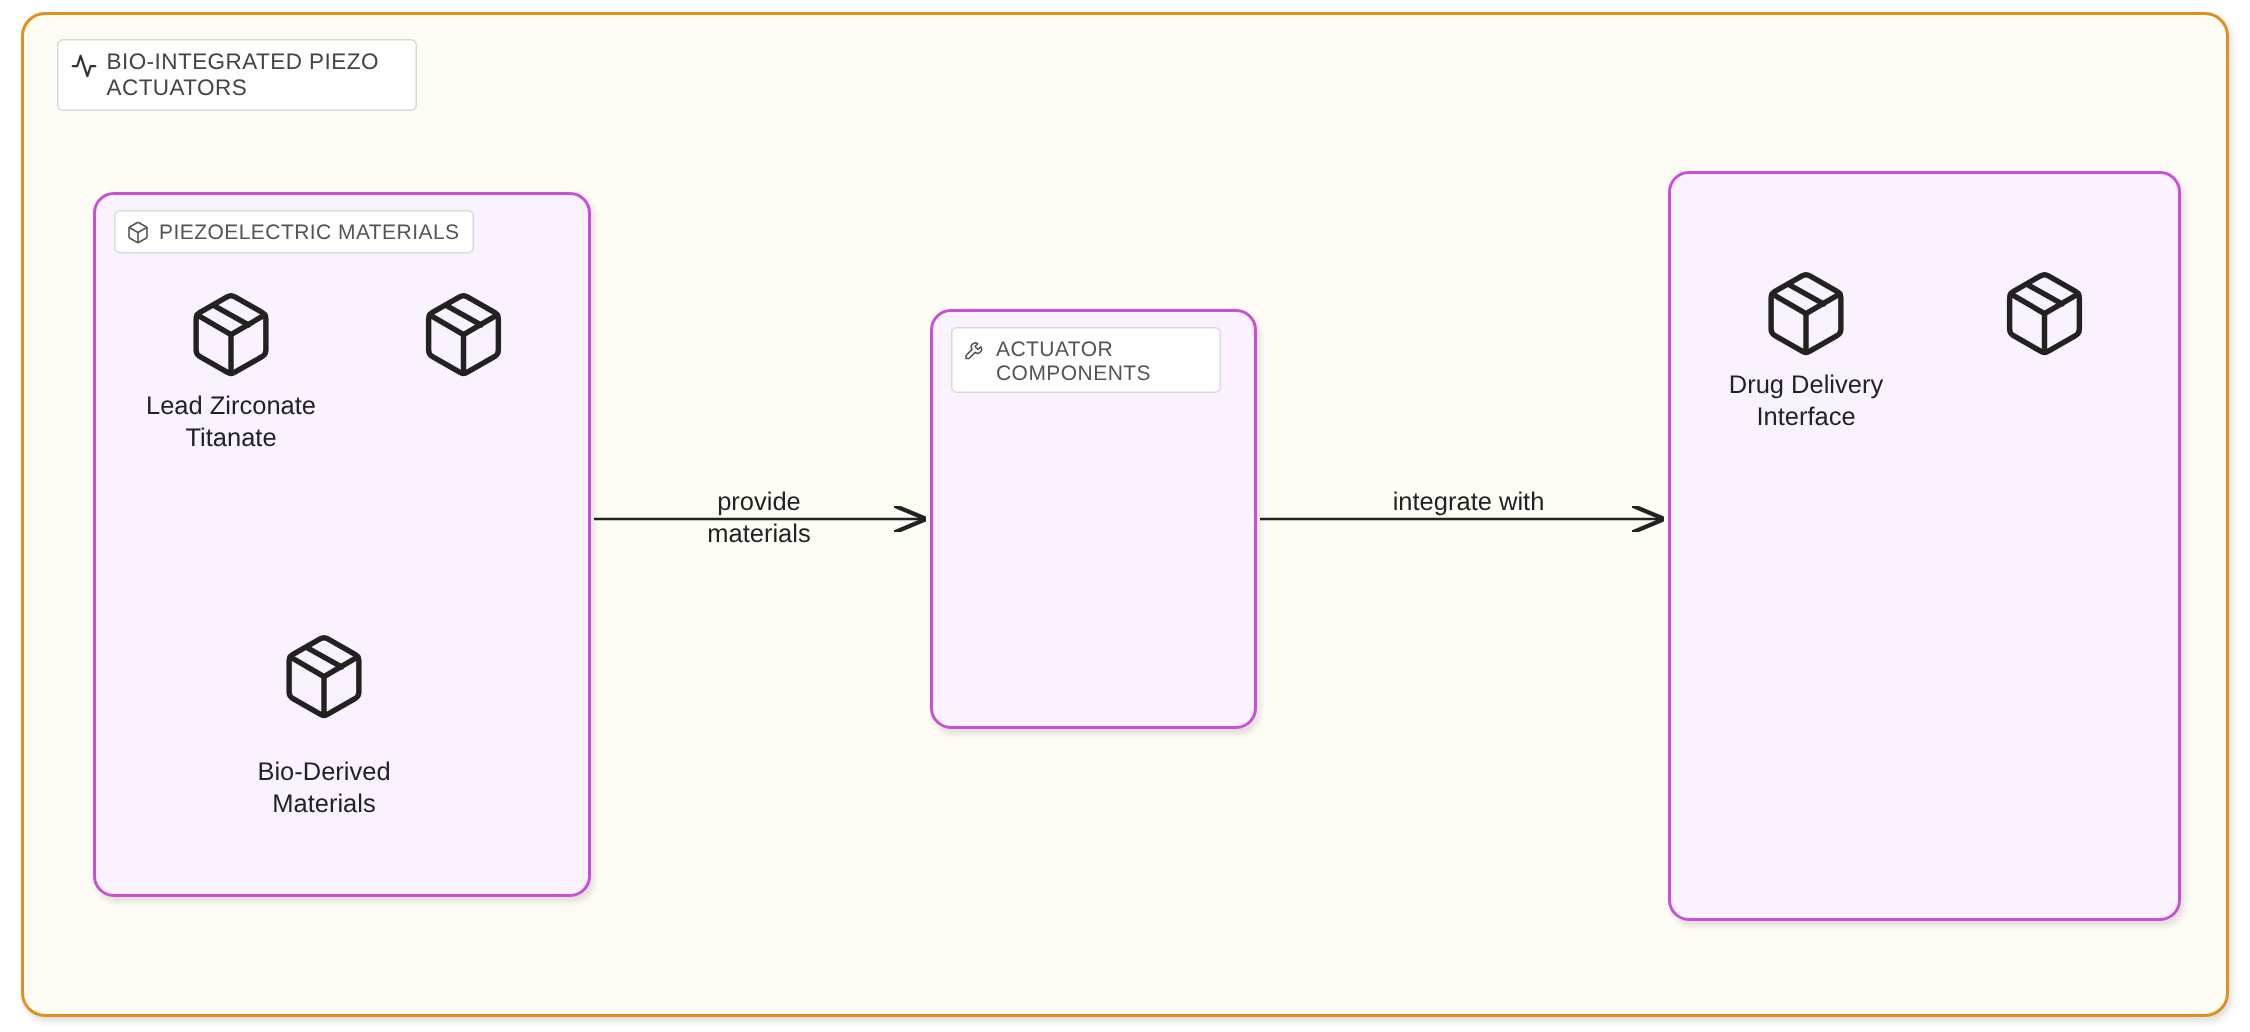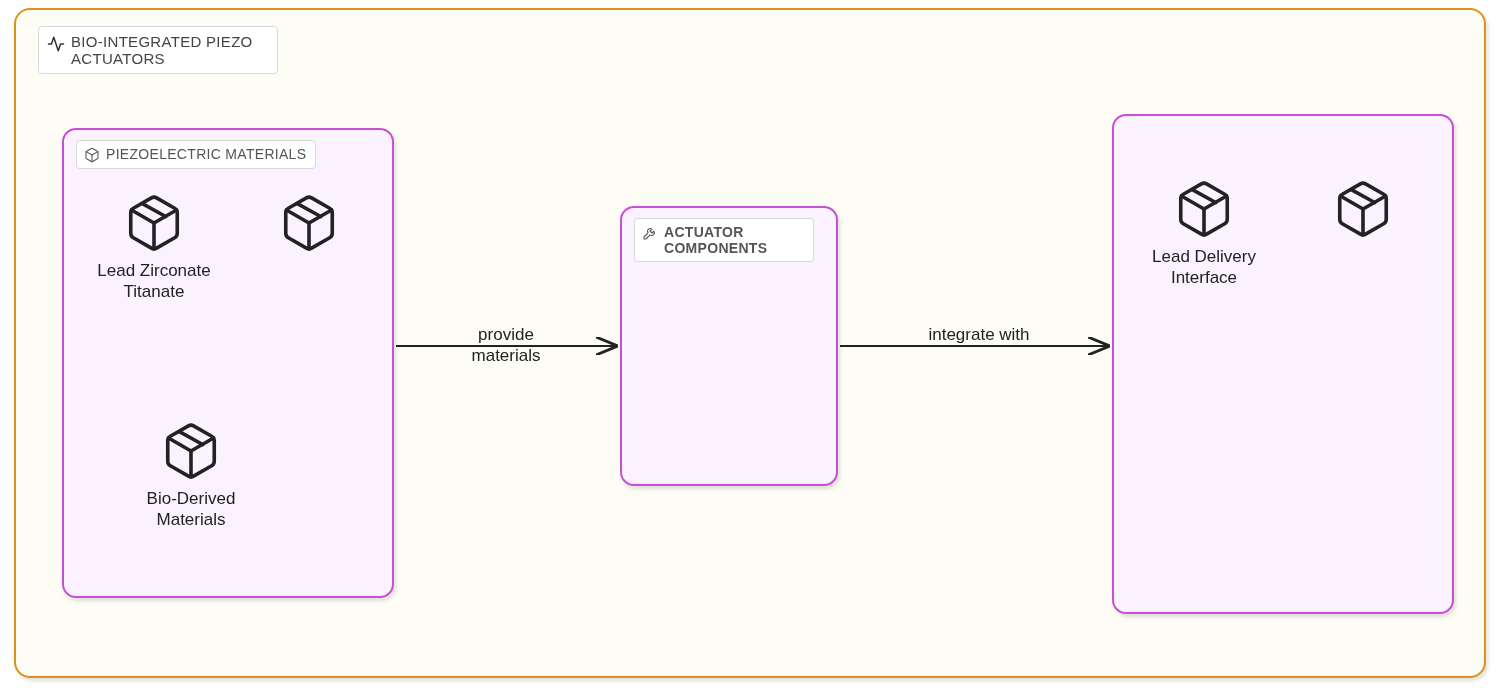--- a/index.html
+++ b/index.html
@@ -148,7 +148,7 @@
     </div>
   </div>
 
-  <div class="group-box" style="left:604px; top:196px; width:218px; height:280px;font-weight:bold;">
+  <div class="group-box" style="left:604px; top:196px; width:218px; height:280px;">
     <div class="group-label" style="max-width:180px;">
       <svg width="16" height="16" viewBox="0 0 24 24" fill="none" stroke="#555" stroke-width="1.6" stroke-linecap="round" stroke-linejoin="round">
           <path d="M14.7 6.3a4 4 0 0 0-5.6 5.6L3 18v3h3l6.1-6.1a4 4 0 0 0 5.6-5.6L15 12l-3-3 2.7-2.7z"></path>

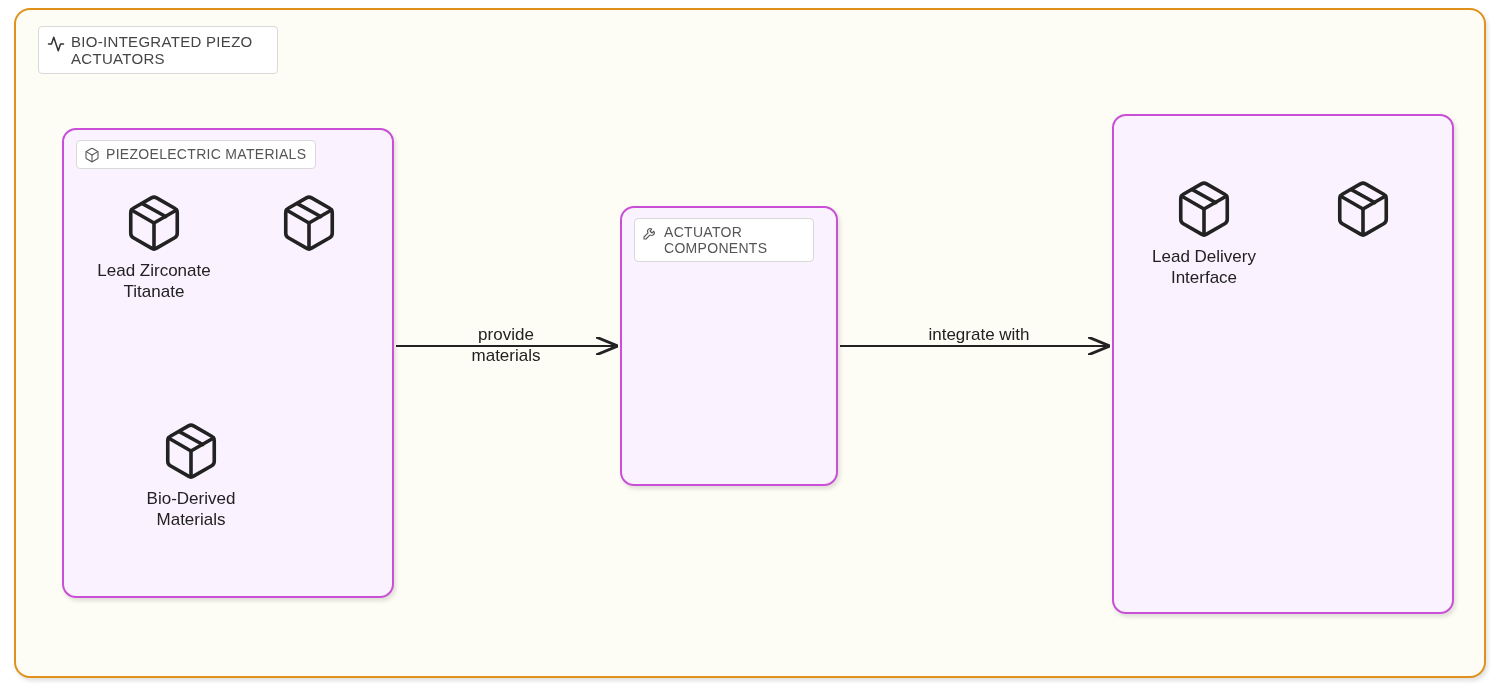--- a/index.html
+++ b/index.html
@@ -167,7 +167,7 @@
           <line x1="12" y1="22.08" x2="12" y2="12"></line>
           <line x1="7.5" y1="4.5" x2="16.5" y2="9.5"></line>
         </svg>
-      <div class="node-label">Lead Delivery Interface</div>
+      <div class="node-label">Drug Delivery Interface</div>
     </div>
 
     <div class="node" style="left:184px; top:62px; width:130px;">

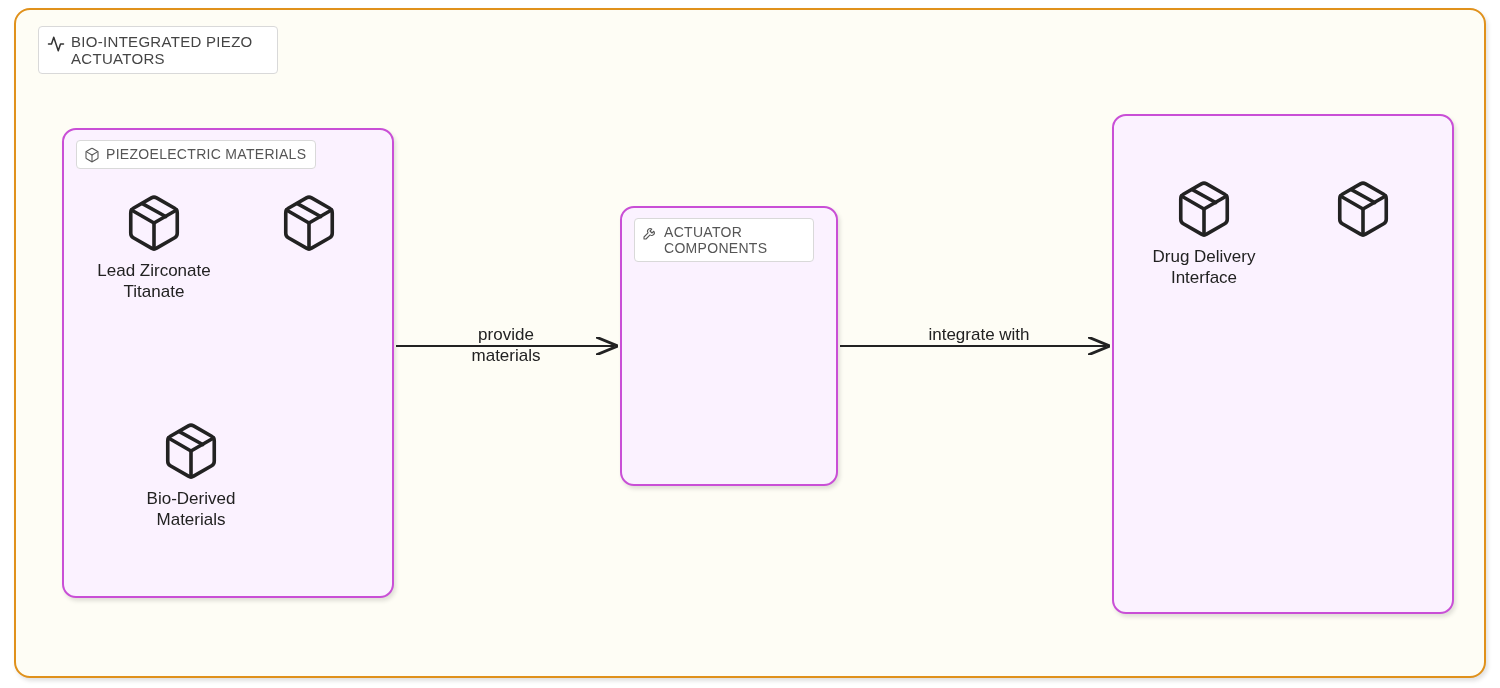--- a/index.html
+++ b/index.html
@@ -137,7 +137,7 @@
         </svg>
     </div>
 
-    <div class="node" style="left:57px; top:290px; width:140px;">
+    <div class="node" style="left:82px; top:290px; width:140px;gap:16px;">
       <svg class="node-icon" viewBox="0 0 24 24" fill="none" stroke="#222" stroke-width="1.4" stroke-linecap="round" stroke-linejoin="round">
           <path d="M21 16V8a2 2 0 0 0-1-1.73l-7-4a2 2 0 0 0-2 0l-7 4A2 2 0 0 0 3 8v8a2 2 0 0 0 1 1.73l7 4a2 2 0 0 0 2 0l7-4A2 2 0 0 0 21 16z"></path>
           <polyline points="3.27 6.96 12 12.01 20.73 6.96"></polyline>

